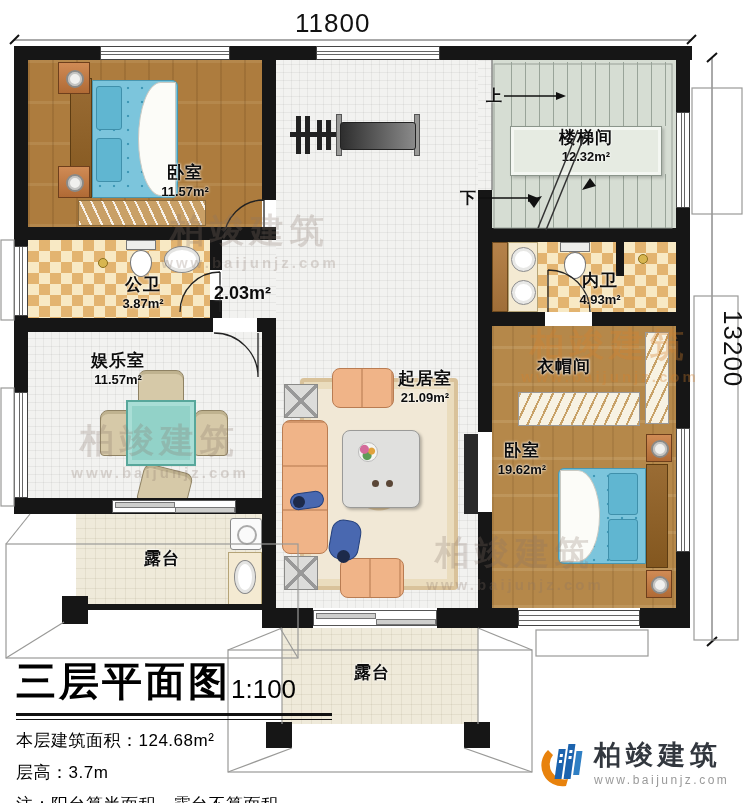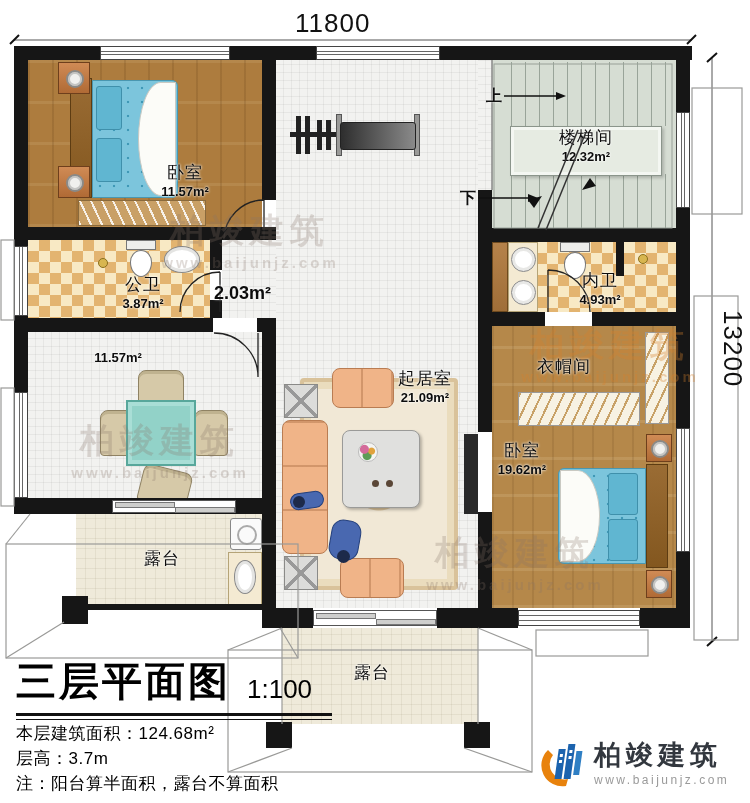--- a/index.html
+++ b/index.html
@@ -93,7 +93,7 @@
   
   .room-label{position:absolute;z-index:8;text-align:center;color:#0c0c0c;
        text-shadow:0 0 3px rgba(255,255,255,.9),0 0 2px rgba(255,255,255,.9);line-height:1.3;}
-  .rname{font-size:17px;font-weight:normal;letter-spacing:1px;}
+  .rname{font-size:17px;font-weight:bold;letter-spacing:1px;}
   .rarea{font-size:13px;font-weight:bold;}
   .updown{position:absolute;z-index:8;font-size:16px;font-weight:bold;color:#111;
        text-shadow:0 0 2px #fff;}

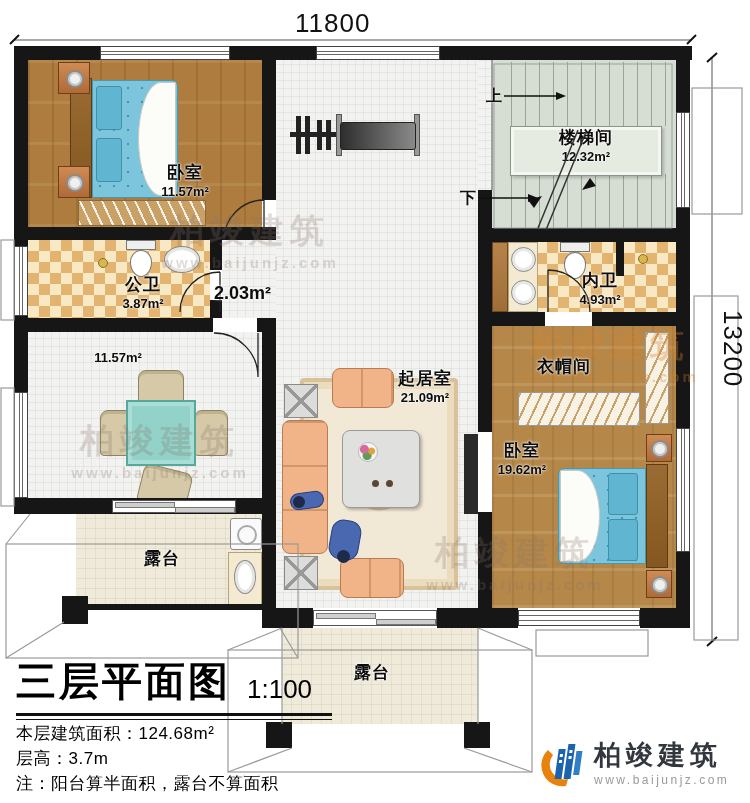--- a/index.html
+++ b/index.html
@@ -337,6 +337,7 @@
     <div class="rarea">4.93m²</div>
   </div>
   <div class="room-label" style="left:56px;top:350px;width:124px">
+    <div class="rname">娱乐室</div>
     <div class="rarea">11.57m²</div>
   </div>
   <div class="room-label" style="left:370px;top:368px;width:110px">

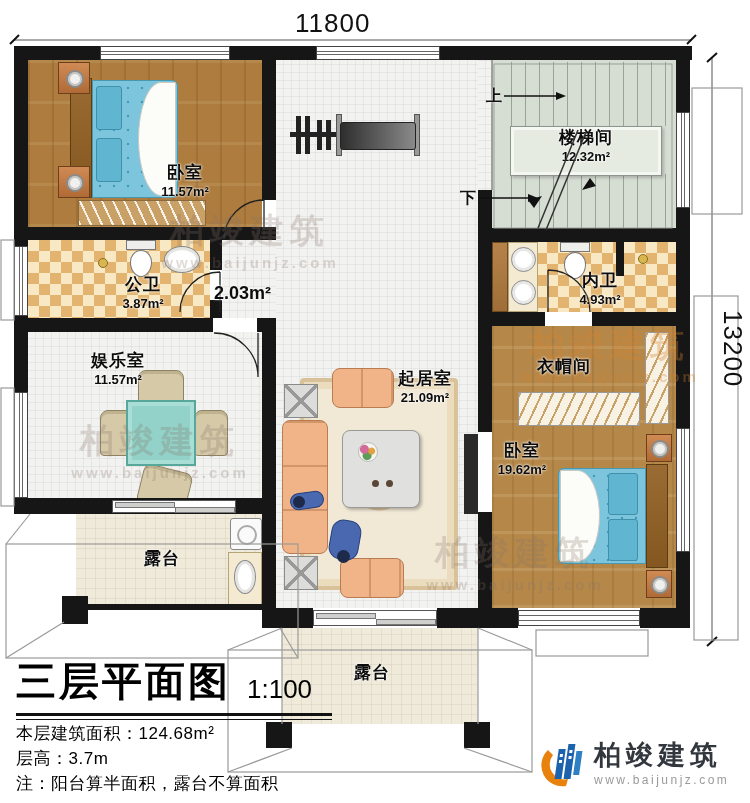--- a/index.html
+++ b/index.html
@@ -108,7 +108,7 @@
   .wm-orange{color:rgba(214,130,44,.34);}
   
   #title-block{position:absolute;left:16px;top:654px;width:330px;z-index:10;color:#000;}
-  .tb-row{display:flex;align-items:flex-end;gap:16px;}
+  .tb-row{display:flex;align-items:flex-end;}
   .tb-title{font-size:40px;font-weight:bold;letter-spacing:3px;}
   .tb-scale{font-size:26px;padding-bottom:4px;}
   .tb-line1{height:3px;background:#111;margin-top:4px;width:316px;}

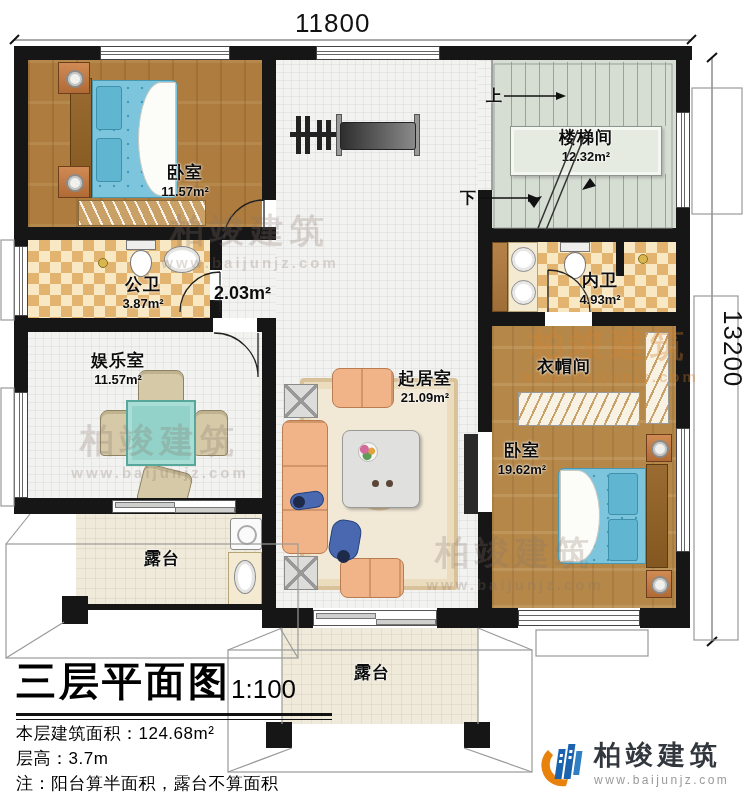--- a/index.html
+++ b/index.html
@@ -113,7 +113,7 @@
   .tb-scale{font-size:26px;padding-bottom:4px;}
   .tb-line1{height:3px;background:#111;margin-top:4px;width:316px;}
   .tb-line2{height:1px;background:#111;margin-top:3px;width:316px;}
-  .tb-text{font-size:17px;margin-top:2px;letter-spacing:.5px;}
+  .tb-text{font-size:17px;margin-top:9px;letter-spacing:.5px;}
   
   #logo{position:absolute;left:538px;top:740px;z-index:10;display:flex;align-items:center;gap:8px;}
   .logo-texts{display:flex;flex-direction:column;}

